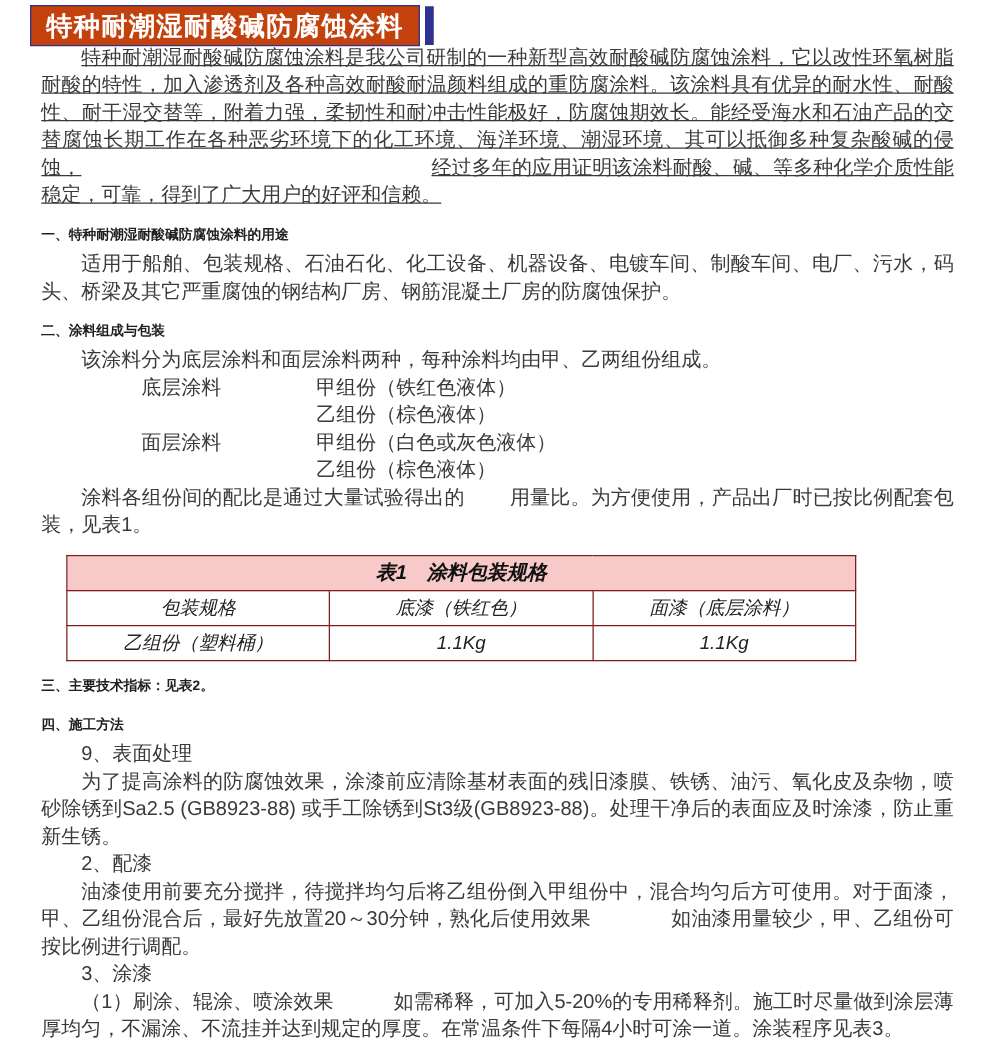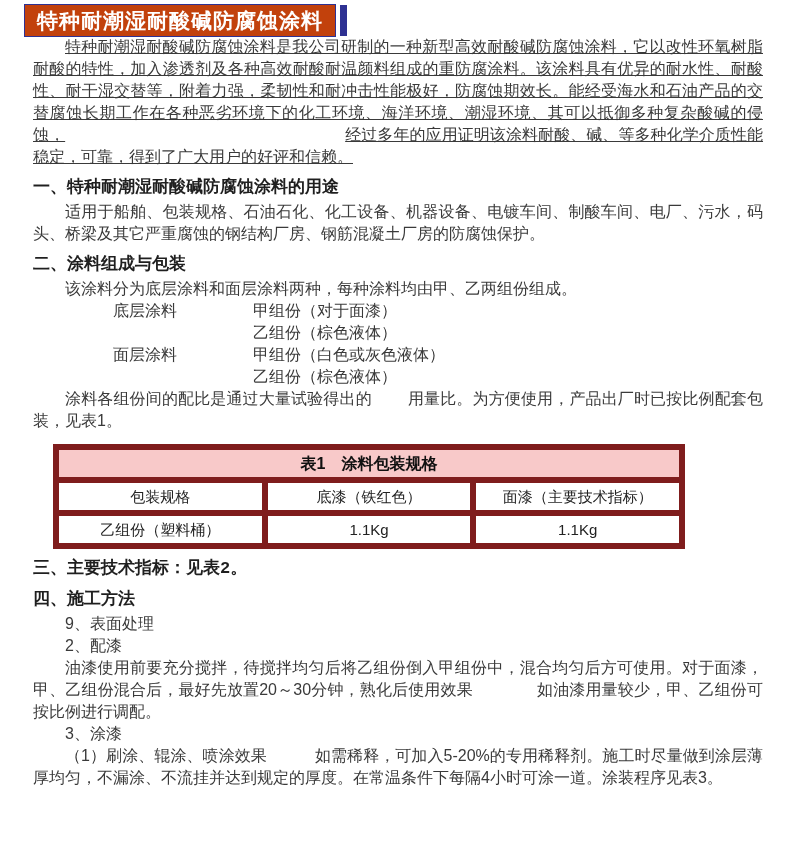--- a/index.html
+++ b/index.html
@@ -55,12 +55,11 @@
   .gap-64  { width: 64px; }
   .gap-48  { width: 48px; }
   h2.sec {
-    font-size: 17px;
+    font-size: 11px;
     font-weight: bold;
     color: #1f1f1f;
     margin: 9px 0 2px 0;
     line-height: 22px;
-    font-family: Liberation Mono, monospace;
   }
   .subhead {
     margin: 2px 0 0 0;

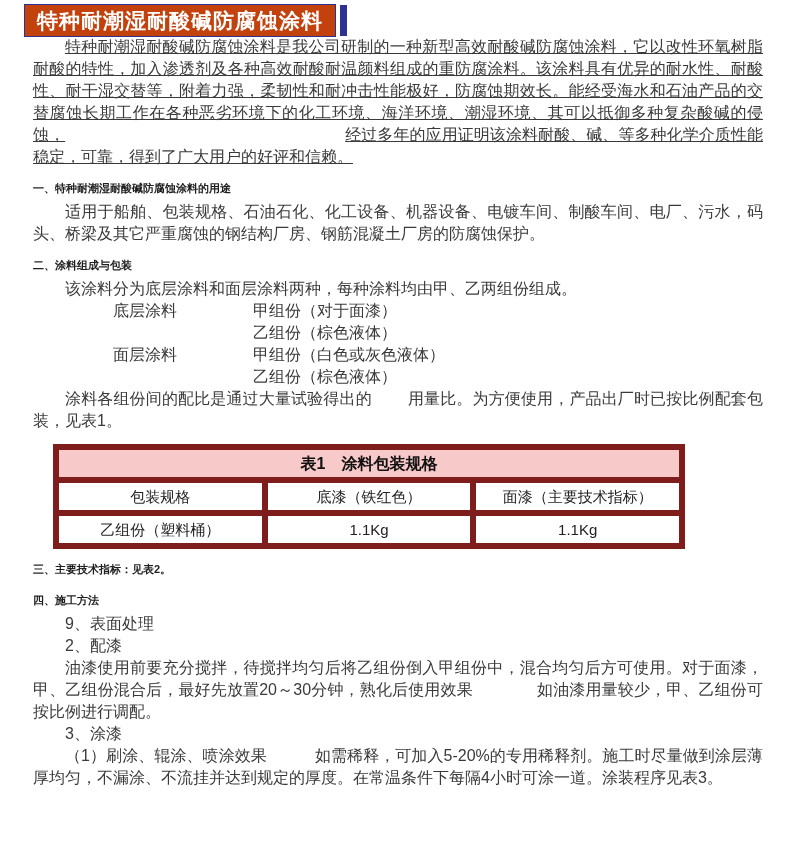--- a/index.html
+++ b/index.html
@@ -118,7 +118,7 @@
   <div class="comp-list">
     <div class="comp-row">
       <span class="comp-label">底层涂料</span>
-      <span class="comp-value">甲组份（对于面漆）</span>
+      <span class="comp-value">甲组份（铁红色液体）</span>
     </div>
     <div class="comp-row">
       <span class="comp-label"></span>

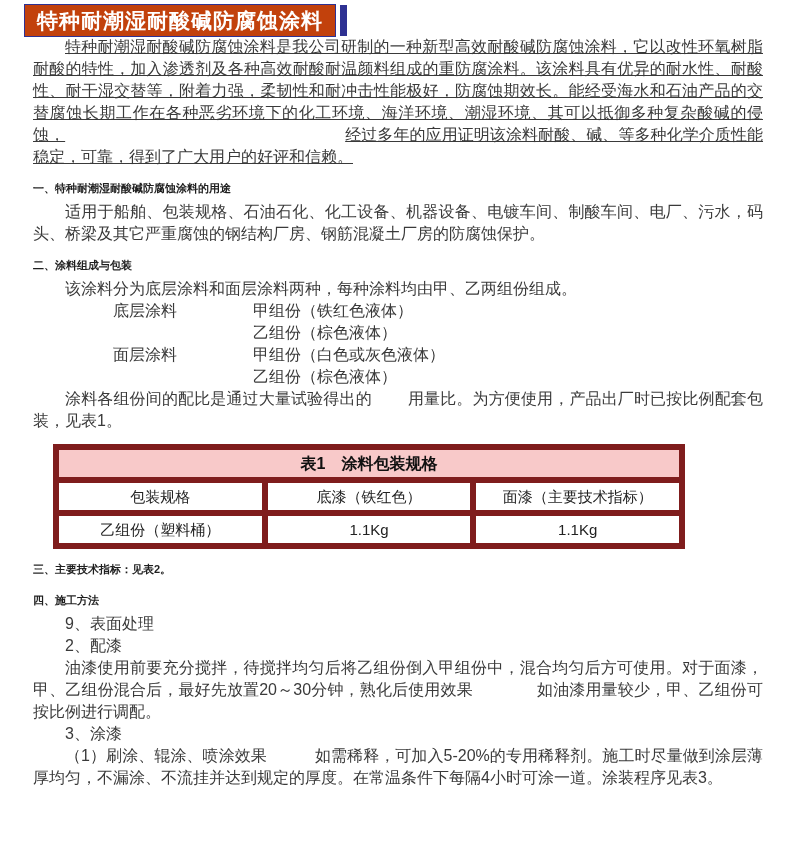--- a/index.html
+++ b/index.html
@@ -81,10 +81,11 @@
     table-layout: fixed;
   }
   .pkg-table td {
-    border: 6px solid #7f1d1d;
+    border: 1px solid #7f1d1d;
     text-align: center;
     height: 27px;
     padding: 0 4px;
+    font-style: italic;
   }
   .pkg-table .tbl-caption {
     background: #f8c9c9;

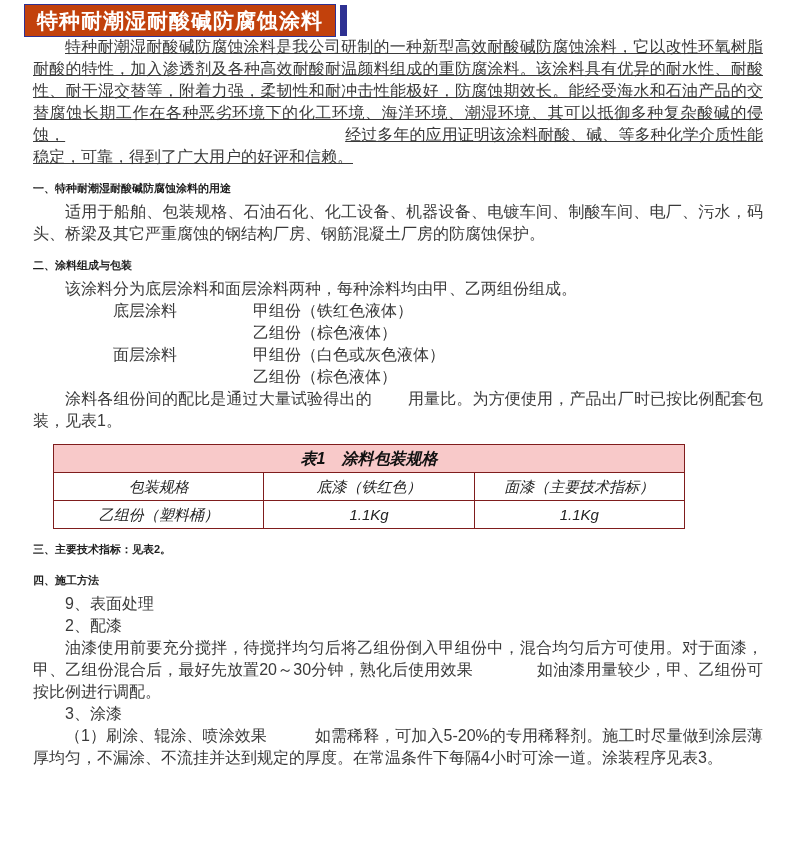--- a/index.html
+++ b/index.html
@@ -145,7 +145,7 @@
       <tr>
         <td class="col-1">包装规格</td>
         <td class="col-2">底漆（铁红色）</td>
-        <td class="col-3">面漆（主要技术指标）</td>
+        <td class="col-3">面漆（底层涂料）</td>
       </tr>
       <tr>
         <td>乙组份（塑料桶）</td>

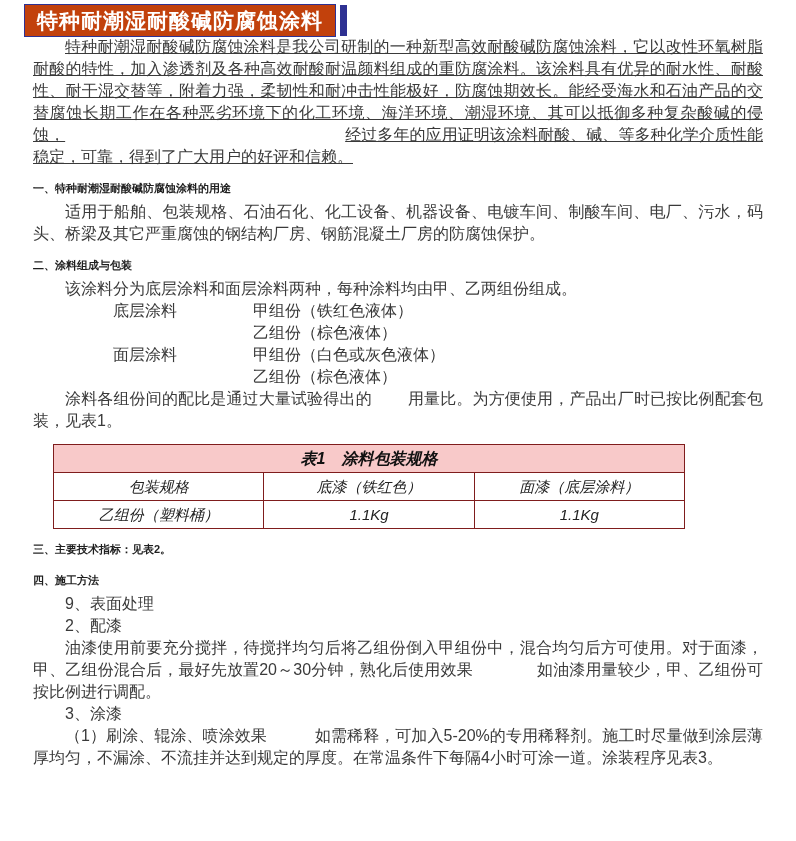--- a/index.html
+++ b/index.html
@@ -160,6 +160,7 @@
   <h2 class="sec">四、施工方法</h2>
 
   <p class="para subhead">9、表面处理</p>
+  <p class="para">为了提高涂料的防腐蚀效果，涂漆前应清除基材表面的残旧漆膜、铁锈、油污、氧化皮及杂物，喷砂除锈到Sa2.5 (GB8923-88) 或手工除锈到St3级(GB8923-88)。处理干净后的表面应及时涂漆，防止重新生锈。</p>
 
   <p class="para subhead">2、配漆</p>
   <p class="para"><span>油漆使用前要充分搅拌，待搅拌均匀后将乙组份倒入甲组份中，混合均匀后方可使用。对于面漆，甲、乙组份混合后，最好先放置20～30分钟，熟化后使用效果</span><span class="gap gap-64"></span><span>如油漆用量较少，甲、乙组份可按比例进行调配。</span></p>

